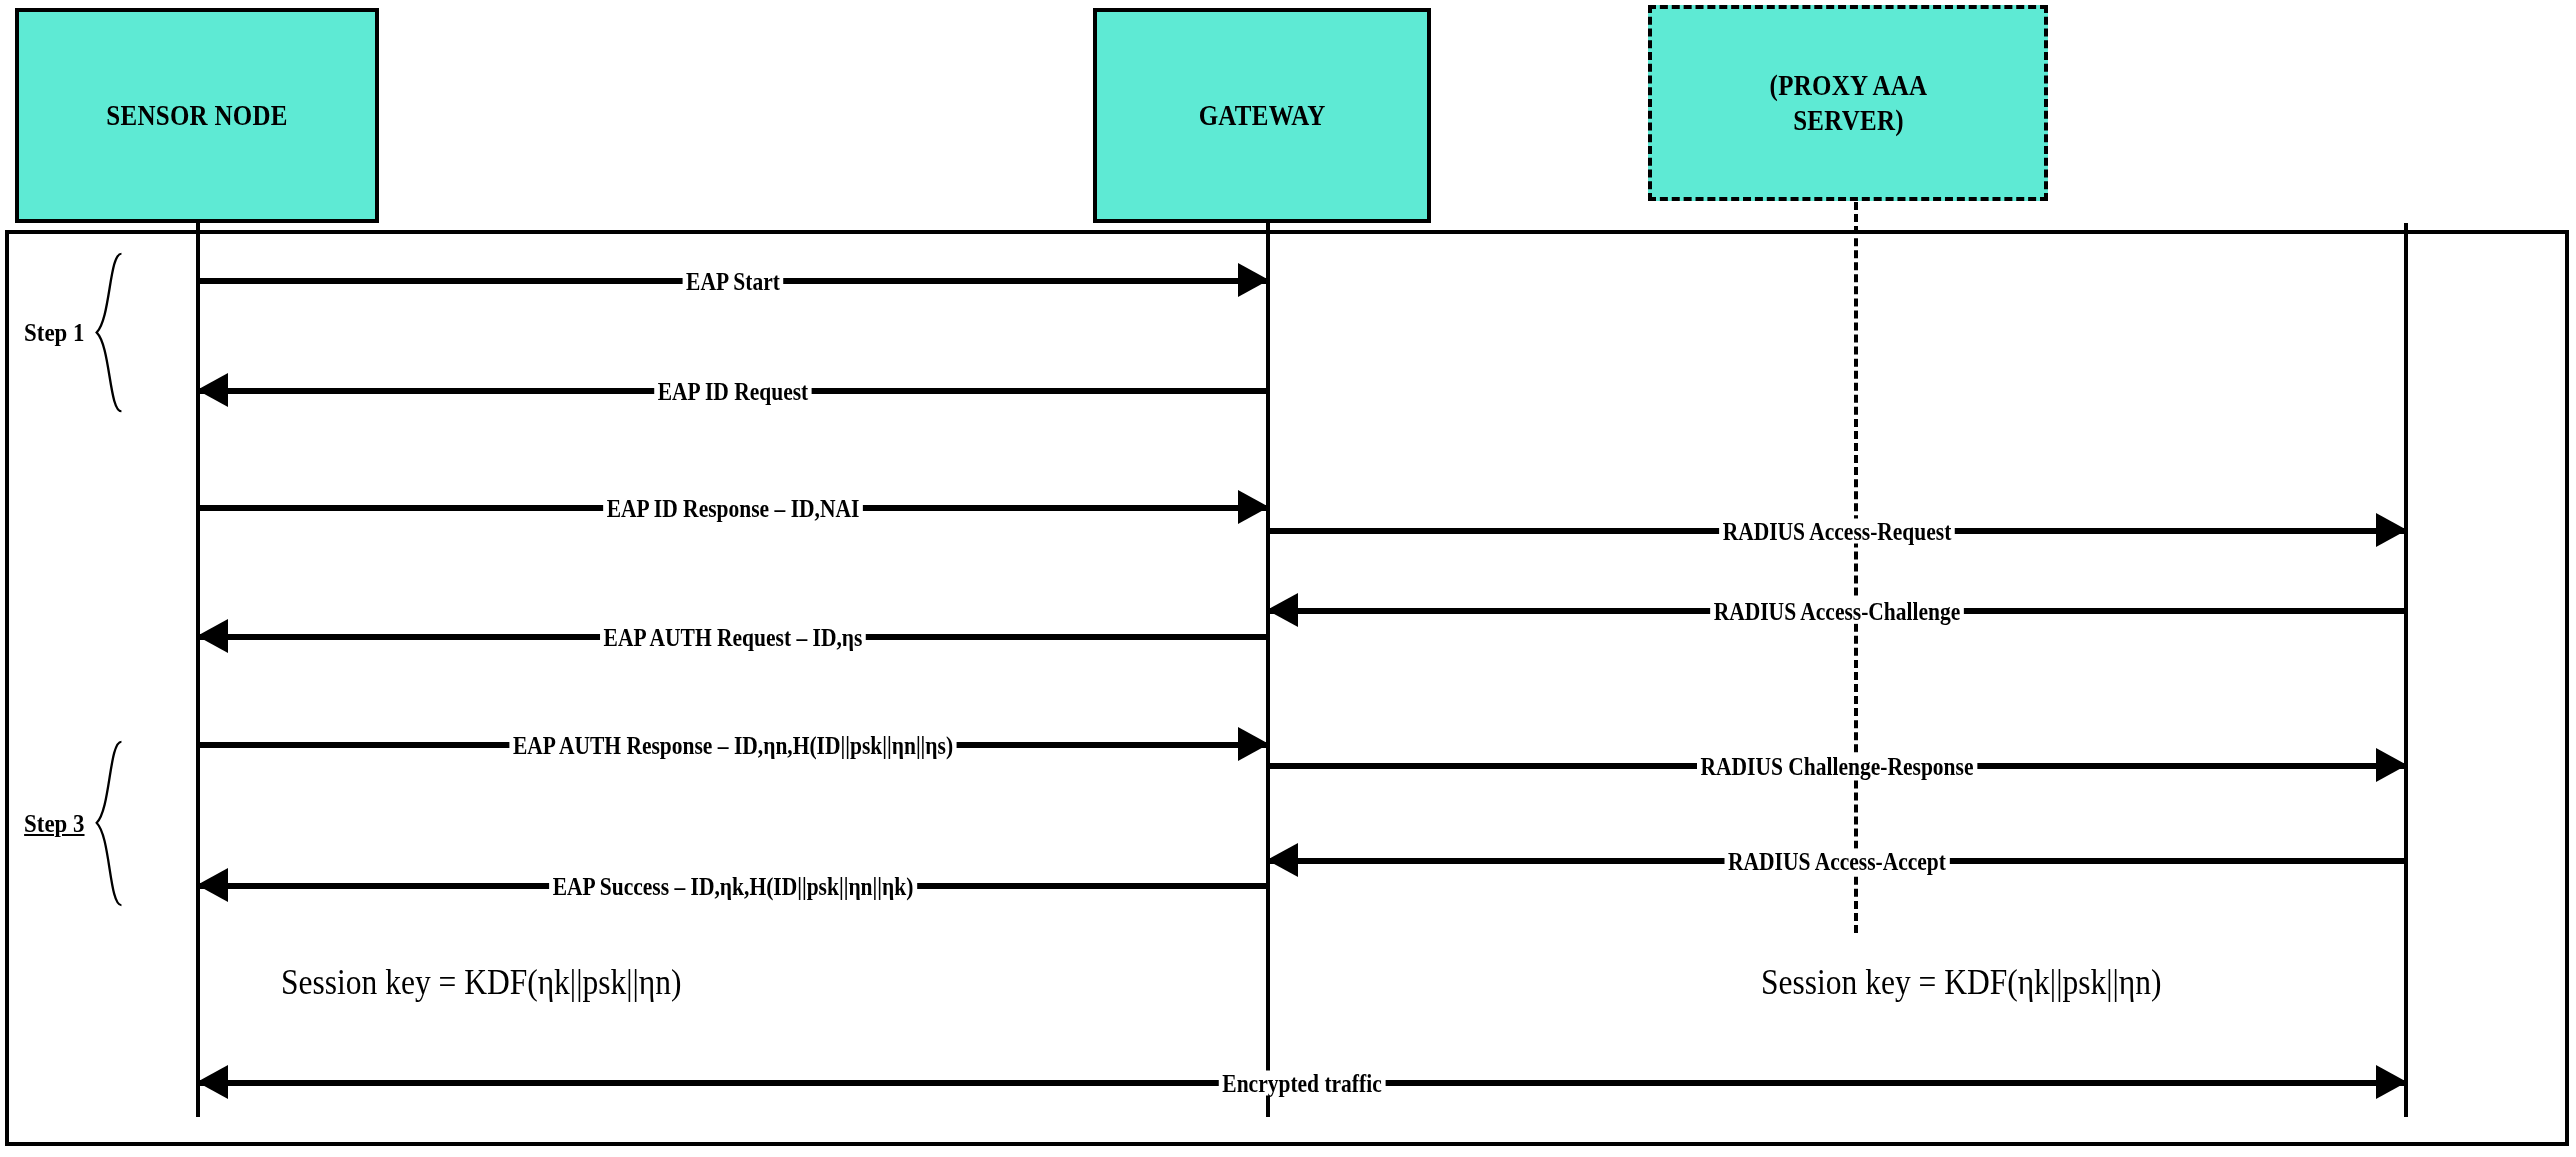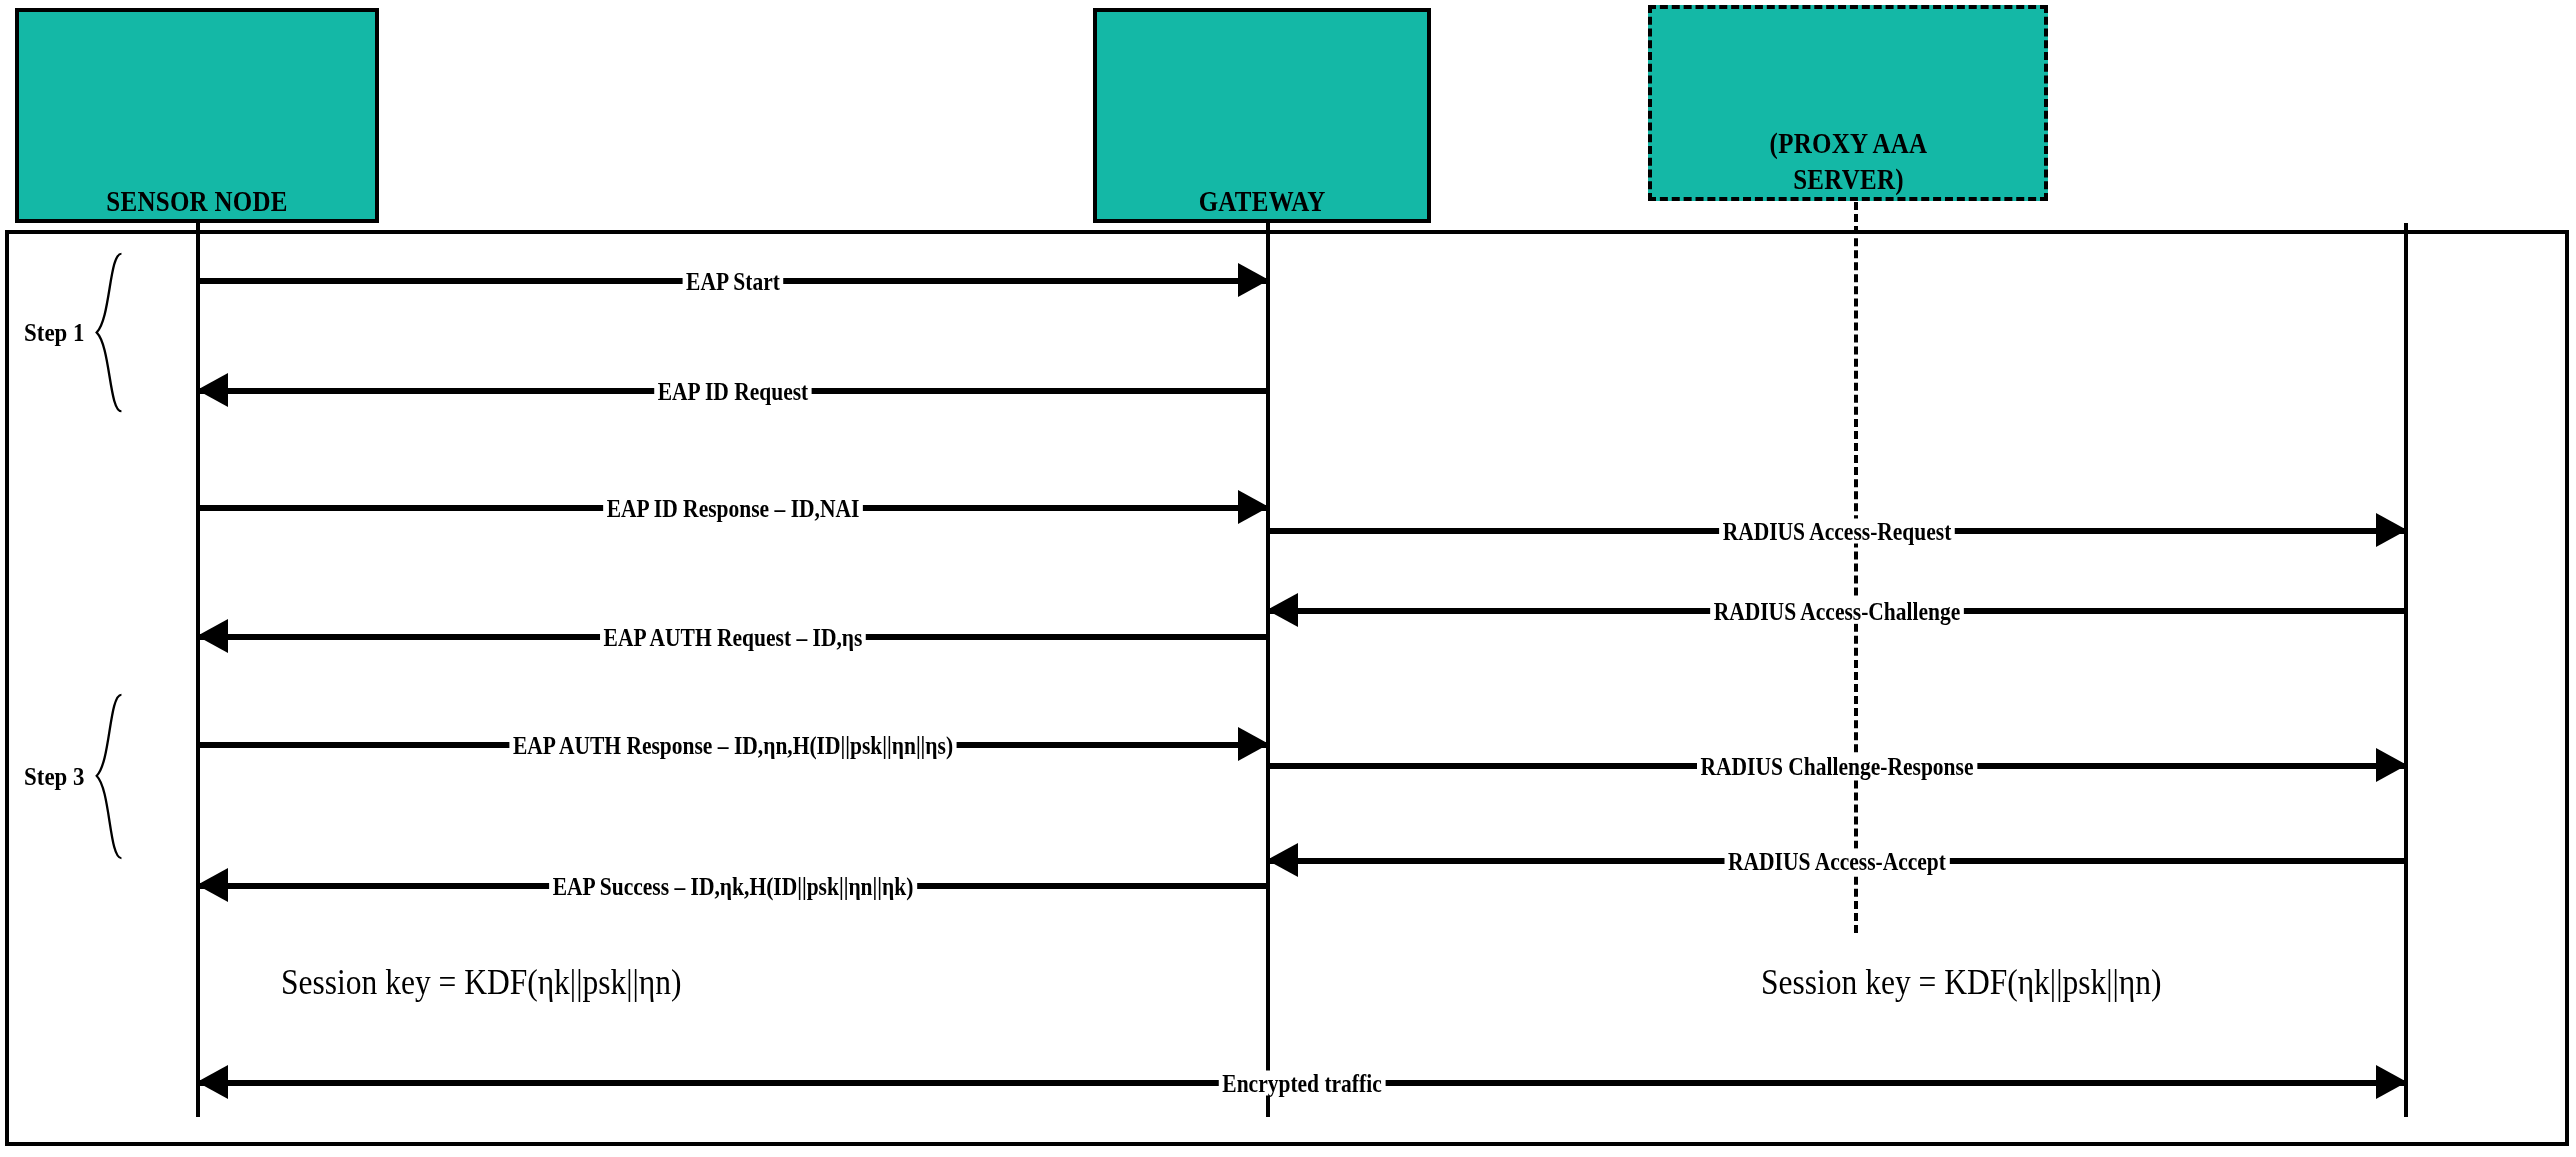--- a/index.html
+++ b/index.html
@@ -24,9 +24,9 @@
     position: absolute;
     box-sizing: border-box;
     border: 4.1px solid #000;
-    background: #14b8a6;
+    background: #5eead4;
     display: flex;
-    align-items: flex-end;
+    align-items: center;
     justify-content: center;
     text-align: center;
   }

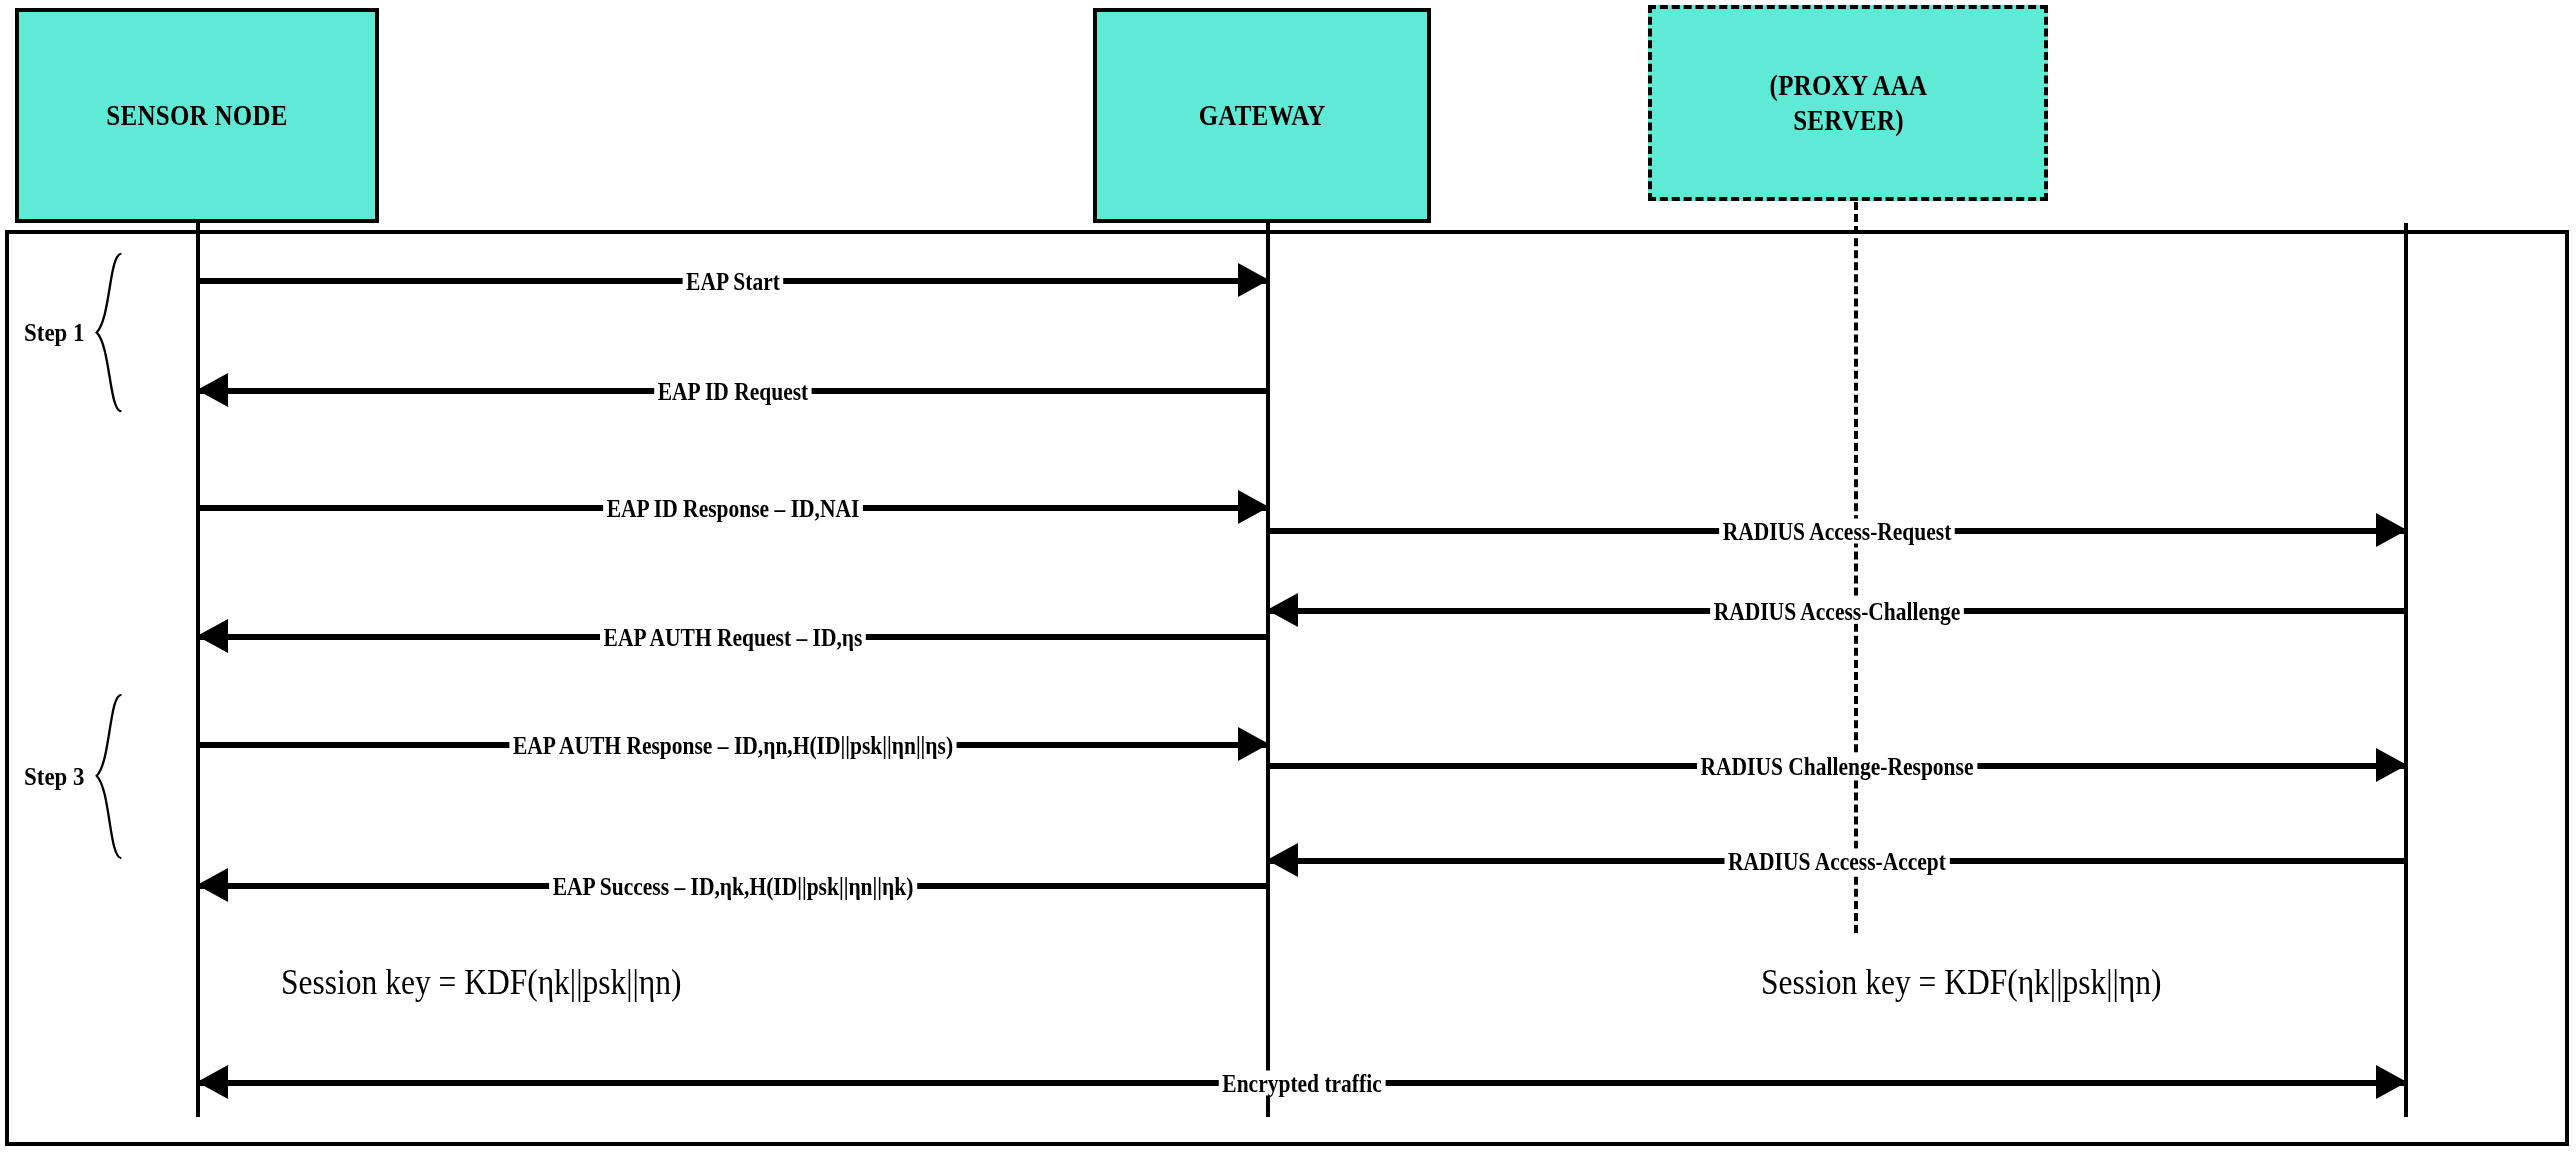--- a/index.html
+++ b/index.html
@@ -165,7 +165,7 @@
   </div>
 
 
-  <div class="step-group" style="left:20.3px; top:692px; width:169px; height:169px;">
+  <div class="step-group" style="left:20.3px; top:739px; width:169px; height:169px;text-decoration:underline;">
     <span class="step-label">Step 3</span>
     <svg class="brace" viewBox="0 0 40 250" preserveAspectRatio="none">
       <path d="M38 4 C 22 4, 24 104, 6 124 C 24 144, 22 246, 38 246" fill="none" stroke="#000" stroke-width="3"></path>

